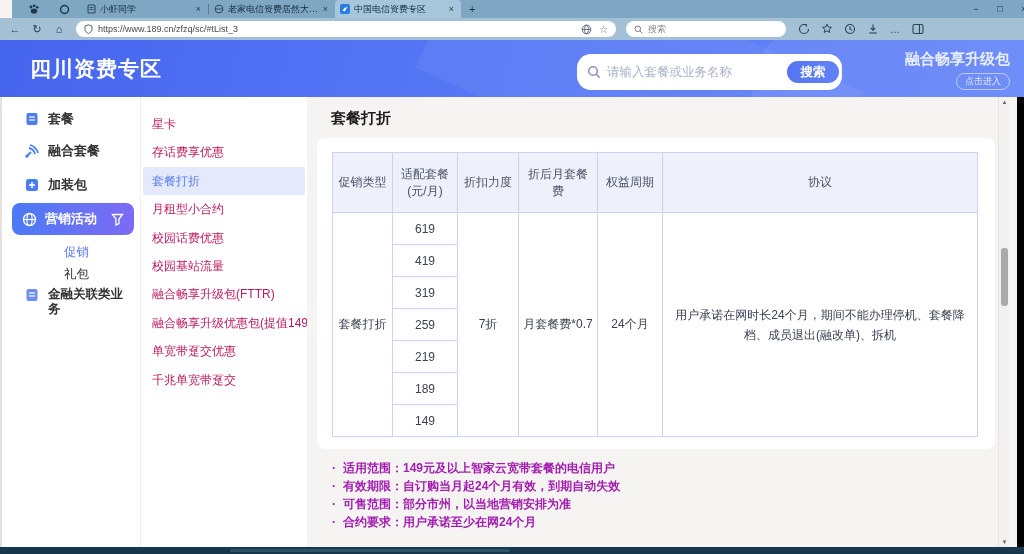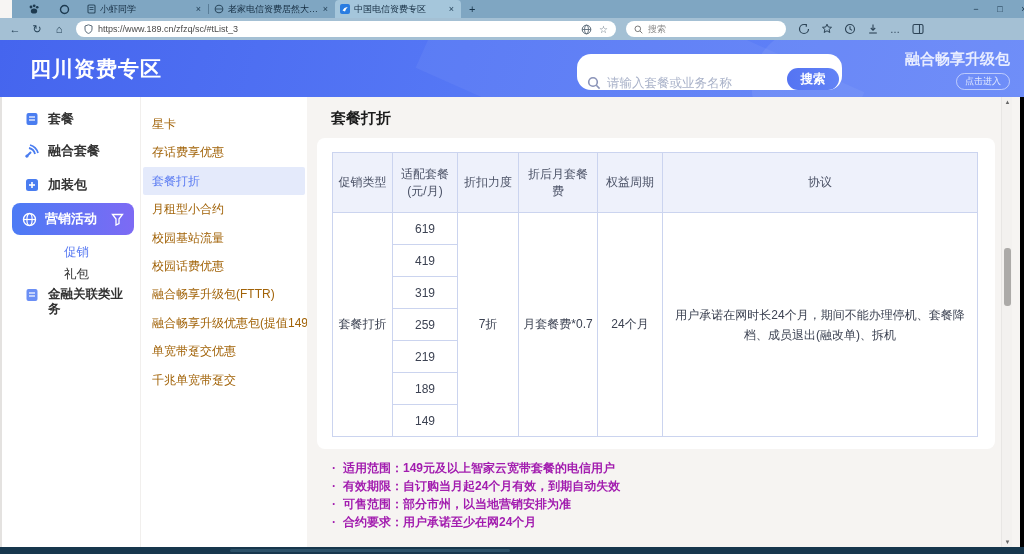--- a/index.html
+++ b/index.html
@@ -38,7 +38,7 @@
   .banner::before { content:""; position:absolute; left:430px; top:-40px; width:420px; height:160px; background:rgba(255,255,255,.05); transform:rotate(24deg); }
   .banner::after { content:""; position:absolute; left:760px; top:-60px; width:300px; height:200px; background:rgba(255,255,255,.07); transform:rotate(-28deg); border-radius:60px; }
   .site-title { position:absolute; left:30px; top:15px; font-size:21px; font-weight:bold; color:#ffffff; letter-spacing:1px; z-index:2; }
-  .hsearch { position:absolute; left:577px; top:14px; width:265px; height:36px; background:#fff; border-radius:14px; display:flex; align-items:flex-end; padding:0 3px 0 10px; z-index:2; }
+  .hsearch { position:absolute; left:577px; top:14px; width:265px; height:36px; background:#fff; border-radius:14px; display:flex; align-items:center; padding:0 3px 0 10px; z-index:2; }
   .hsearch input { border:none; outline:none; flex:1; font-size:12.5px; color:#333; margin-left:6px; font-family:inherit; background:transparent; min-width:0; }
   .hsearch input::placeholder { color:#a9b2c9; }
   .hsearch-btn { width:52px; height:22px; border:none; border-radius:11px; background:linear-gradient(90deg,#5574f2,#6283f6); color:#fff; font-size:12.5px; font-weight:bold; font-family:inherit; }

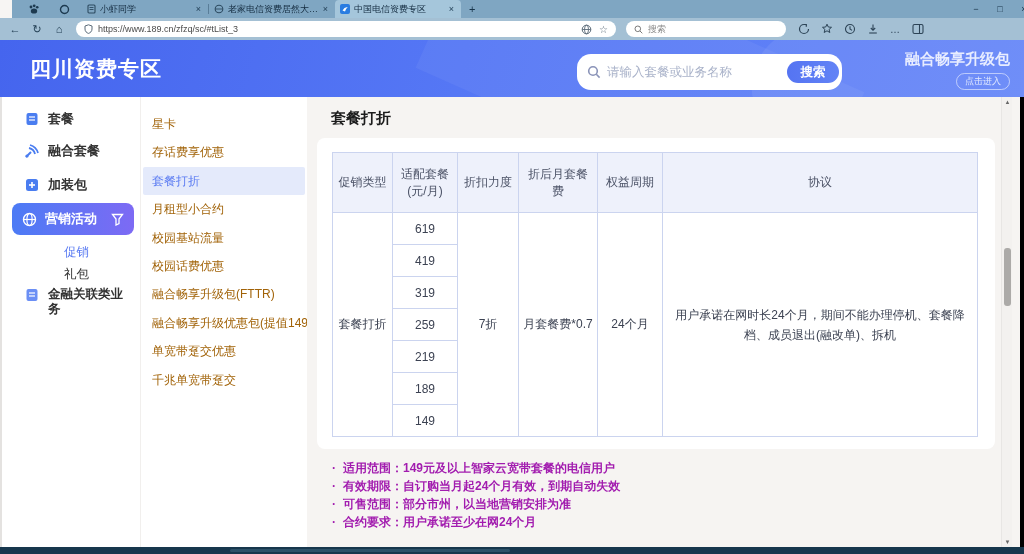--- a/index.html
+++ b/index.html
@@ -47,7 +47,7 @@
   .back-hint { display:inline-block; margin-top:4px; font-size:9px; color:#e3eaff; border:1px solid rgba(255,255,255,.55); border-radius:9px; padding:1px 8px; }
 
   
-  .bodyarea { position:absolute; top:97px; left:0; width:1024px; height:450px; background:#f6f4f2; display:flex; overflow:hidden; border-right:4px solid #000000; }
+  .bodyarea { position:absolute; top:97px; left:0; width:1024px; height:450px; background:#f6f4f2; display:flex; overflow:hidden; border-right:7px solid #000000; }
 
   .sidebar { width:140px; background:#fff; position:relative; flex:none; border-left:2px solid #e4e2e0; }
   .nav-item { position:absolute; left:22px; display:flex; align-items:center; gap:9px; font-size:13px; font-weight:600; color:#333; }

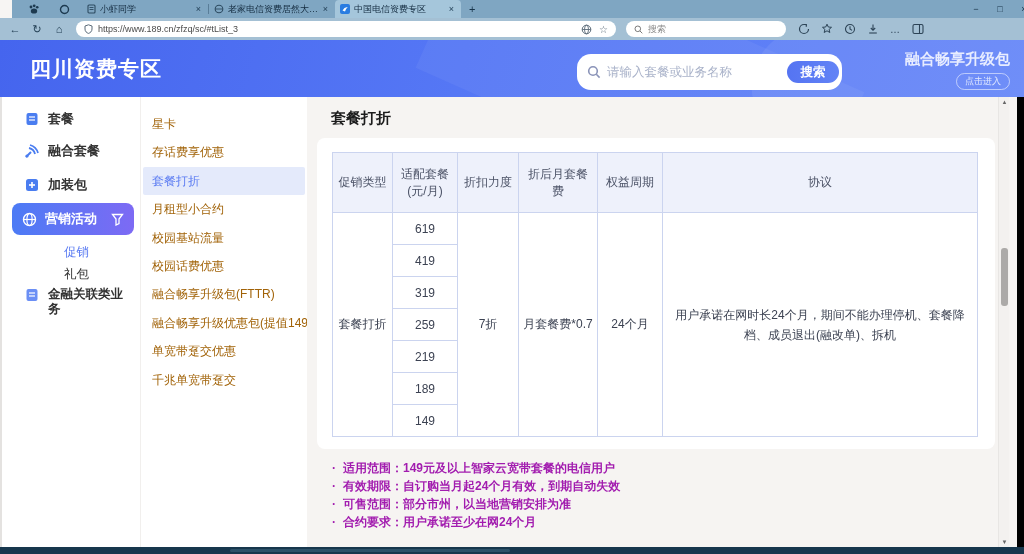--- a/index.html
+++ b/index.html
@@ -60,7 +60,7 @@
   .nav-fin .fin-label { width:80px; line-height:15px; }
 
   .submenu { width:167px; background:#fff; border-left:1px solid #f1efed; padding-top:13px; flex:none; }
-  .sm-item { height:28.4px; line-height:28.4px; padding-left:11px; font-size:12px; color:#a16207; white-space:nowrap; overflow:hidden; }
+  .sm-item { height:28.4px; line-height:28.4px; padding-left:11px; font-size:12px; color:#be185d; white-space:nowrap; overflow:hidden; }
   .sm-item.active { background:#e4eafb; color:#5a7bf2; border-radius:2px; margin:0 2px; padding-left:9px; }
 
   .main { flex:1; position:relative; overflow:hidden; }

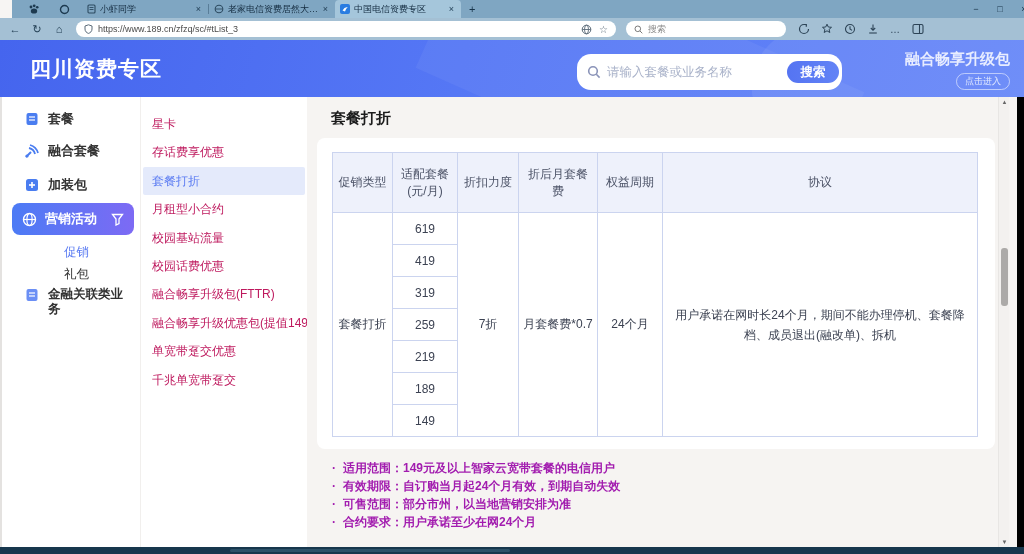--- a/index.html
+++ b/index.html
@@ -301,8 +301,8 @@
     <div class="sm-item">存话费享优惠</div>
     <div class="sm-item active">套餐打折</div>
     <div class="sm-item">月租型小合约</div>
+    <div class="sm-item">校园话费优惠</div>
     <div class="sm-item">校园基站流量</div>
-    <div class="sm-item">校园话费优惠</div>
     <div class="sm-item">融合畅享升级包(FTTR)</div>
     <div class="sm-item">融合畅享升级优惠包(提值149)</div>
     <div class="sm-item">单宽带趸交优惠</div>

